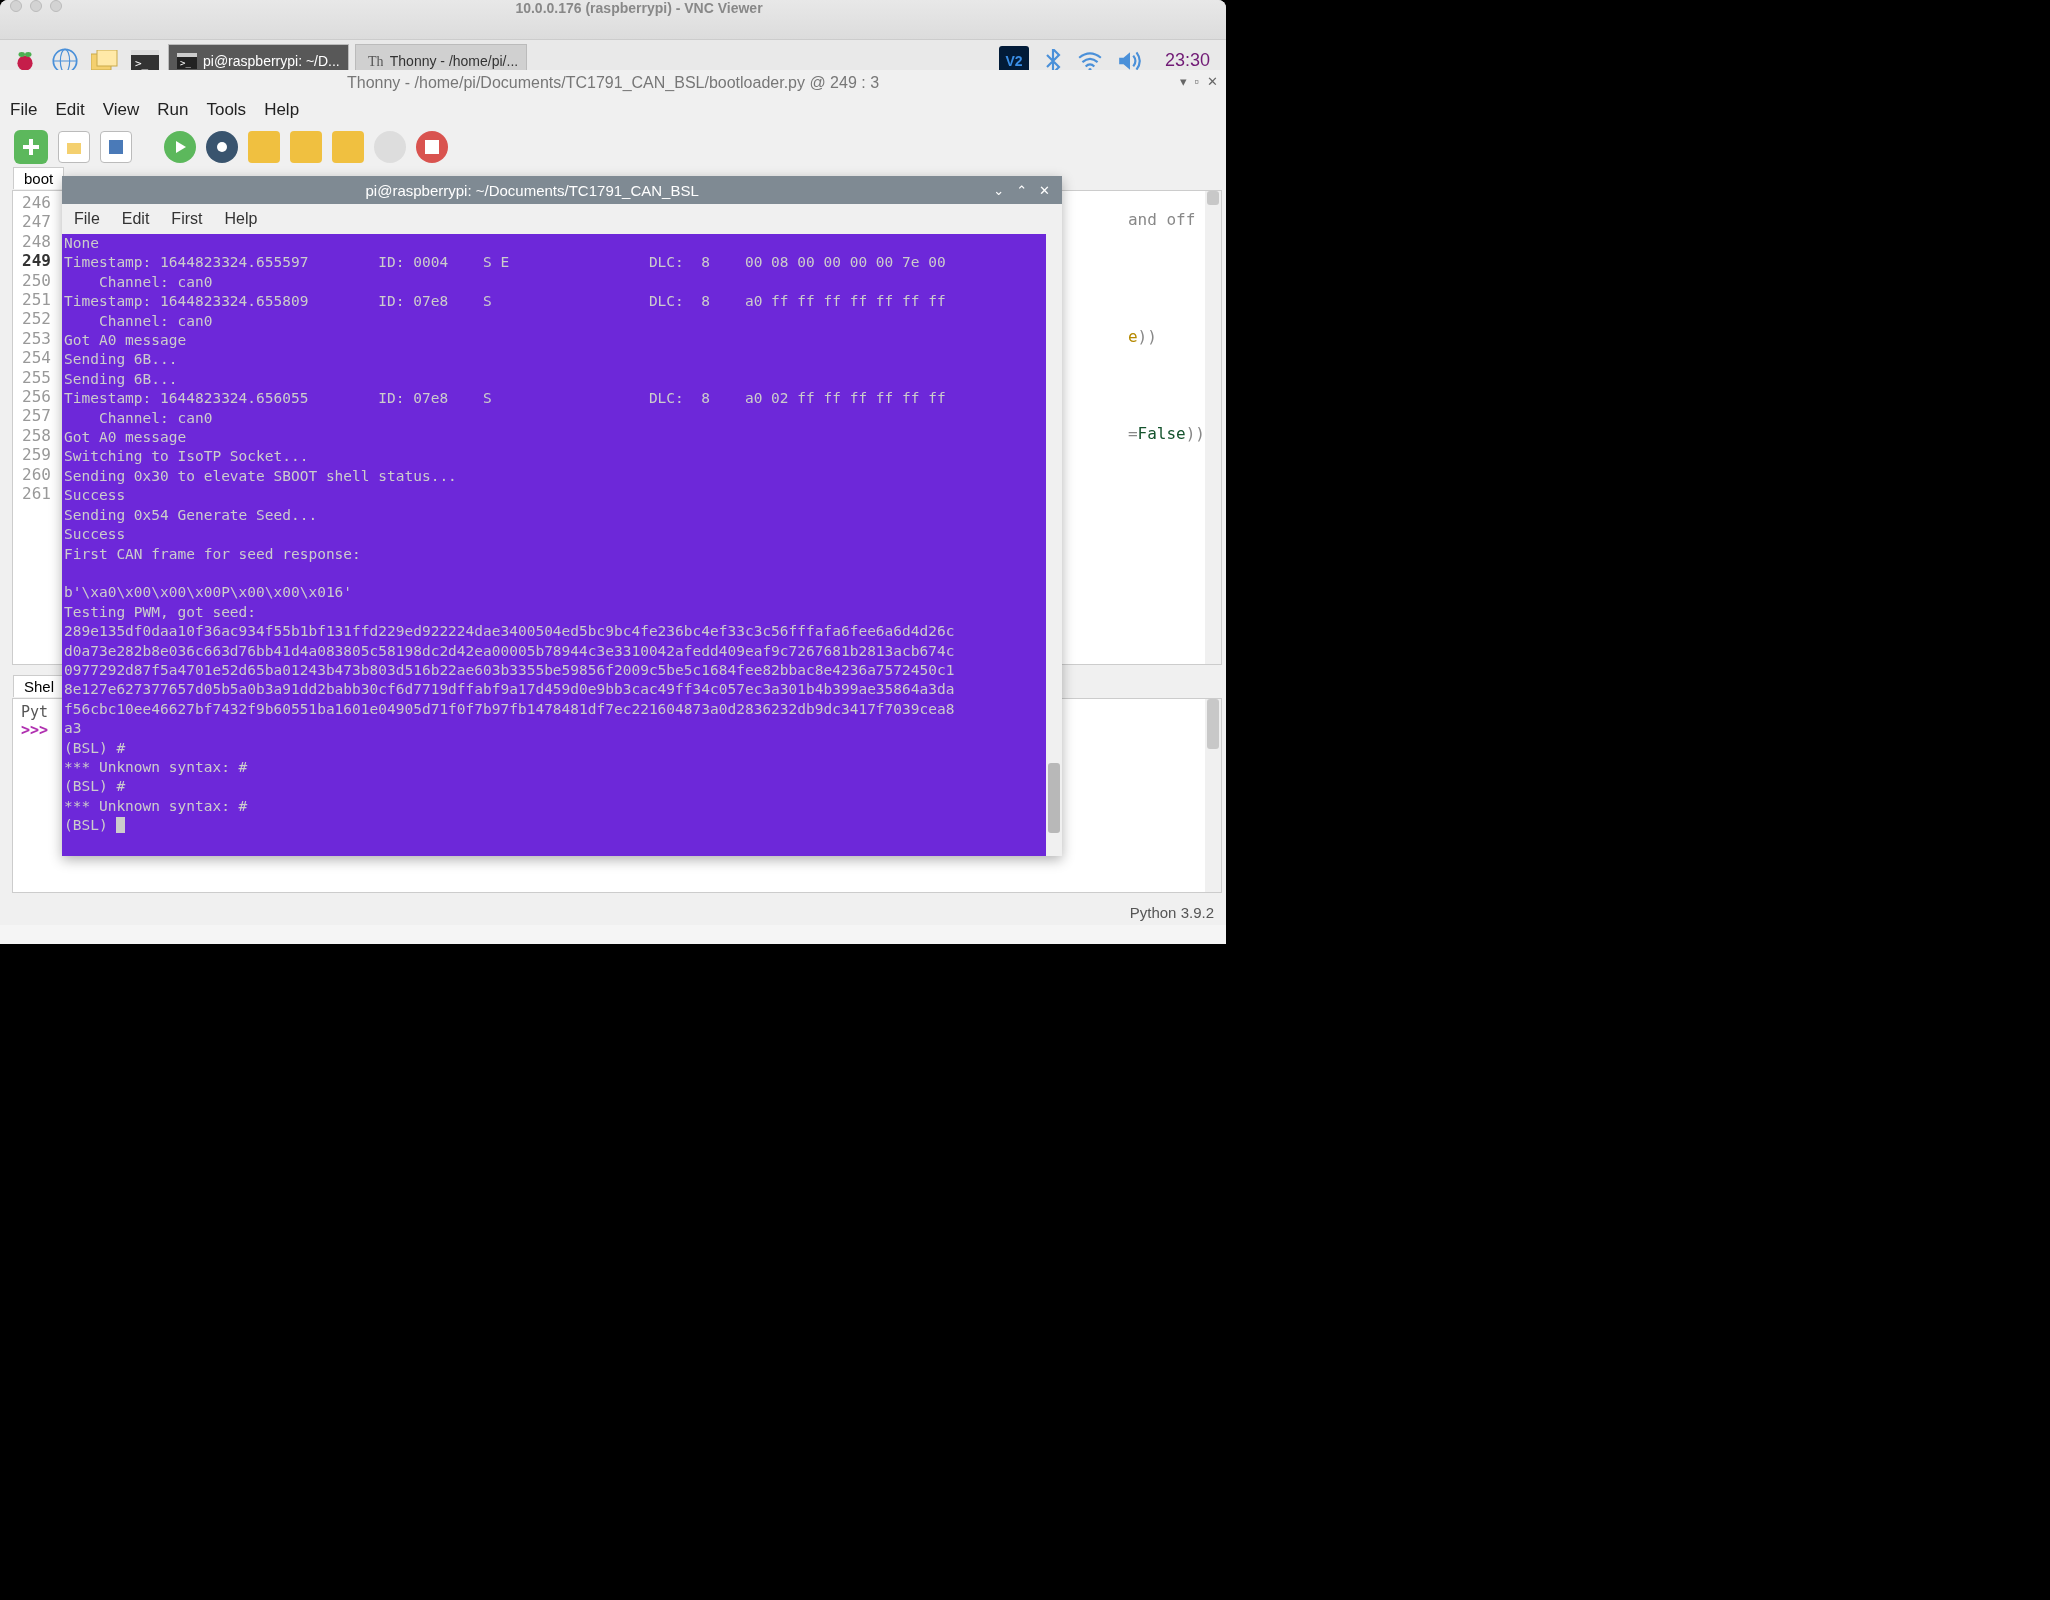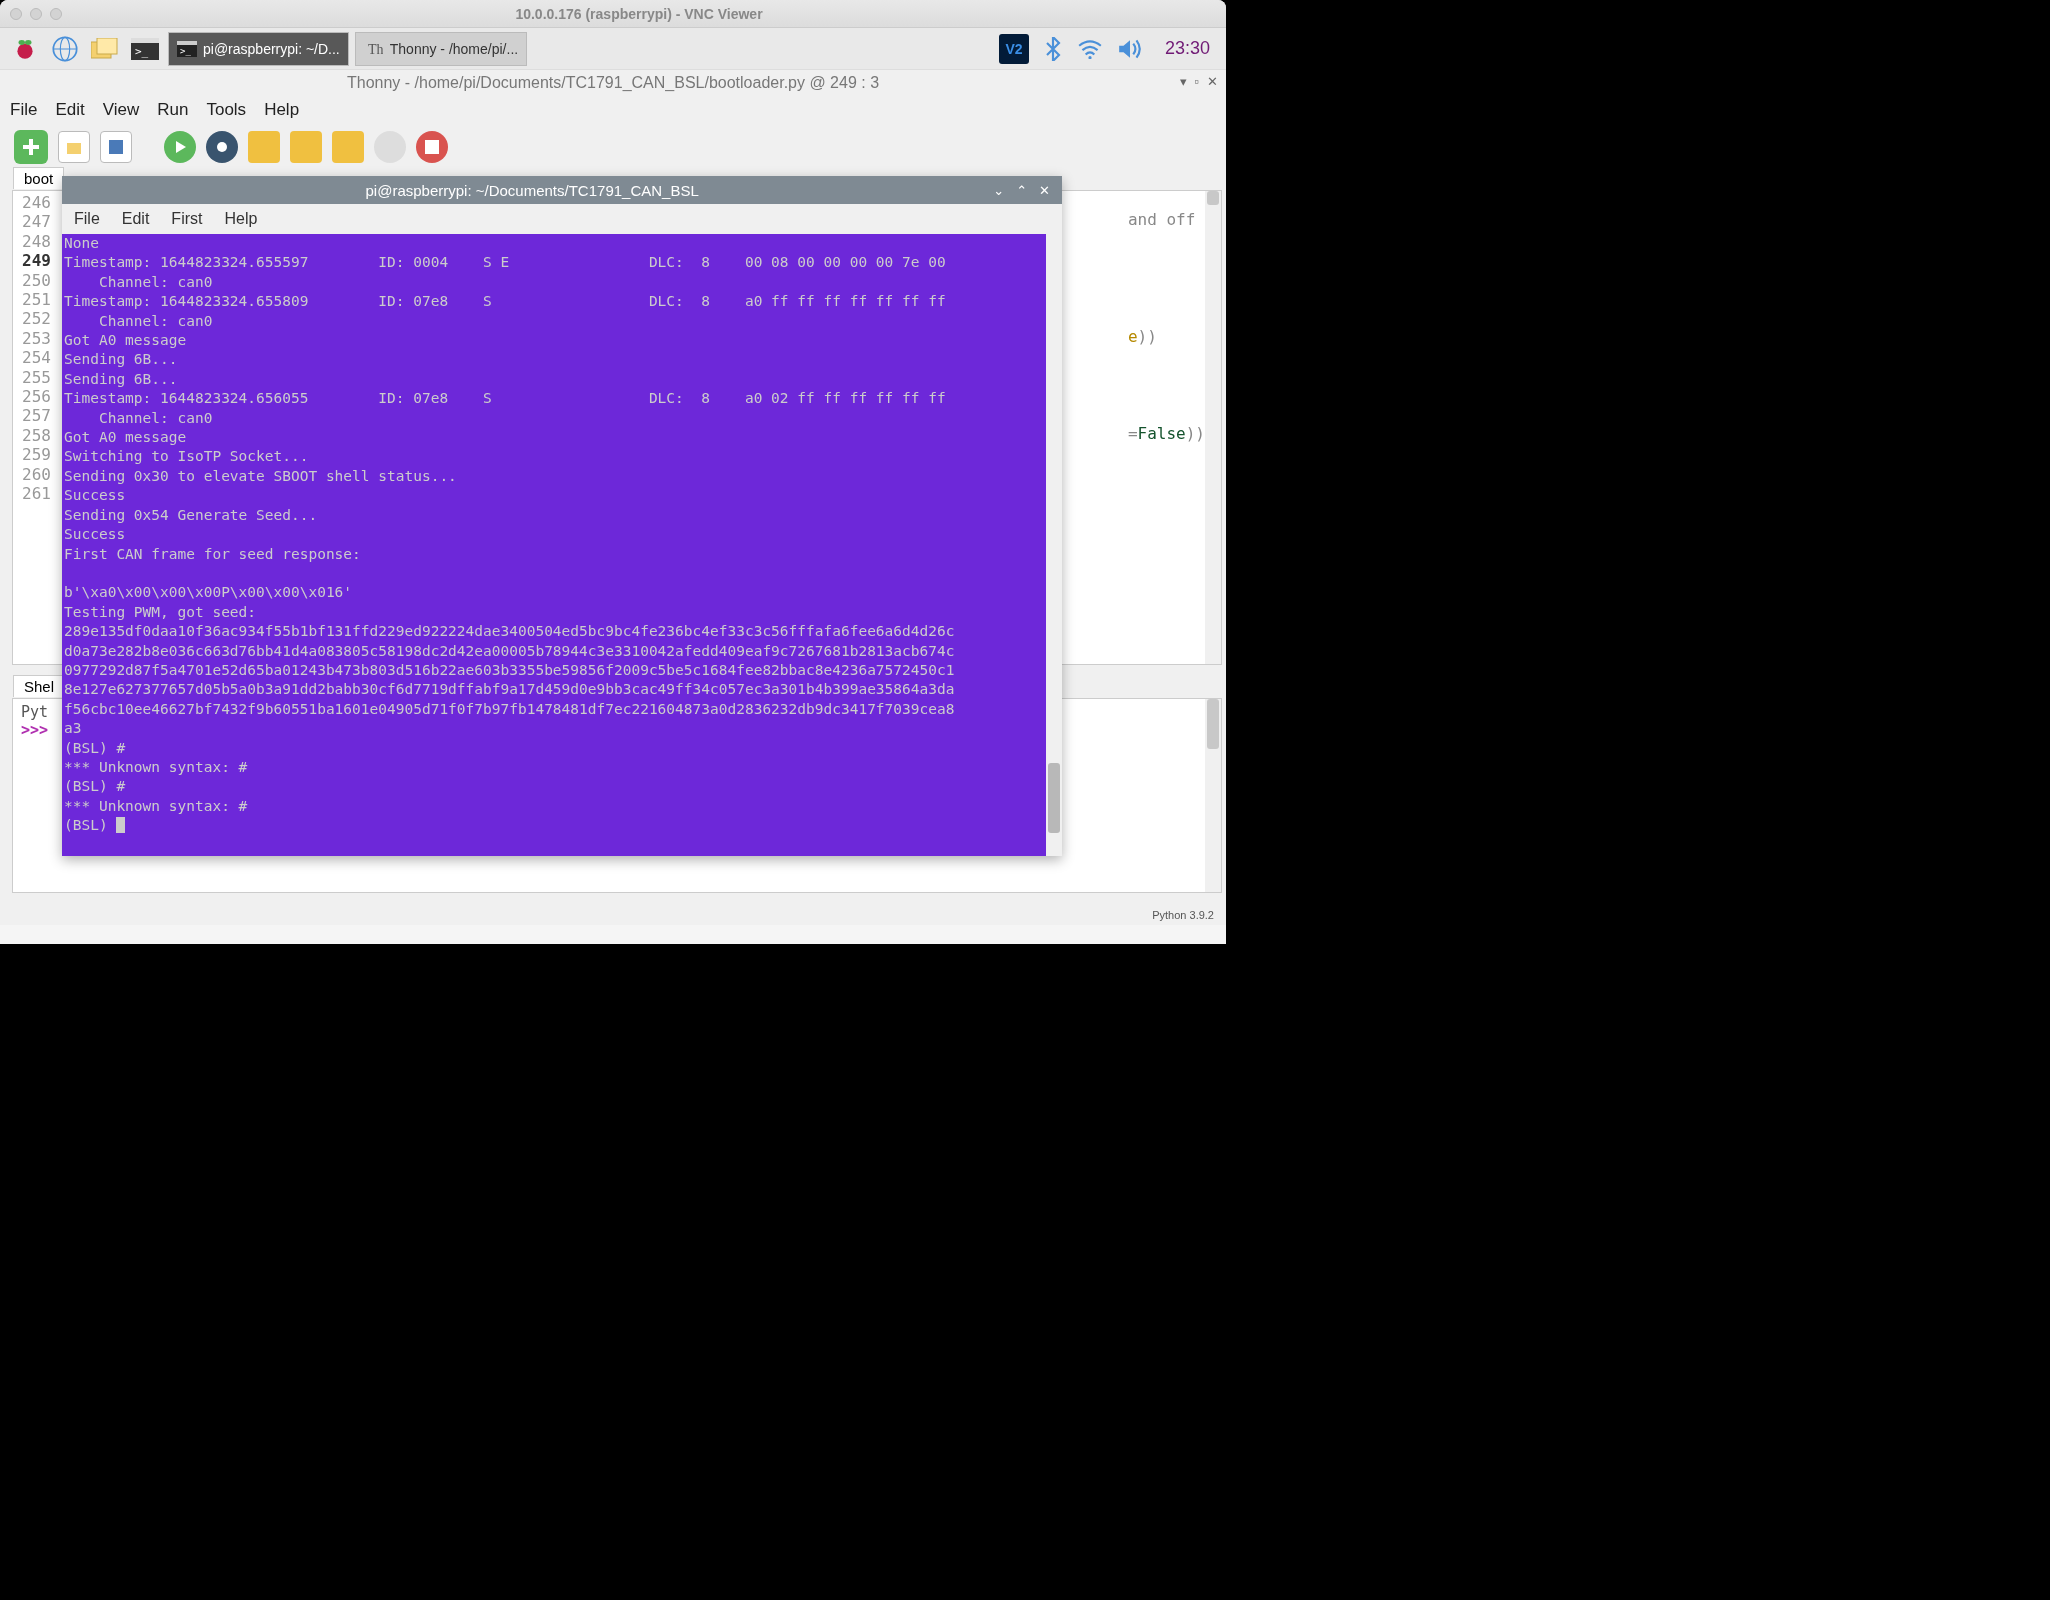--- a/index.html
+++ b/index.html
@@ -20,10 +20,10 @@
   overflow: hidden;
 }
 .vnc-titlebar {
-  height: 28px;
+  height: 40px;
   background: linear-gradient(#e8e8e8,#dcdcdc);
   display: flex;
-  align-items: center;
+  align-items: flex-start;
   padding: 0 10px;
   border-bottom: 1px solid #ccc;
 }

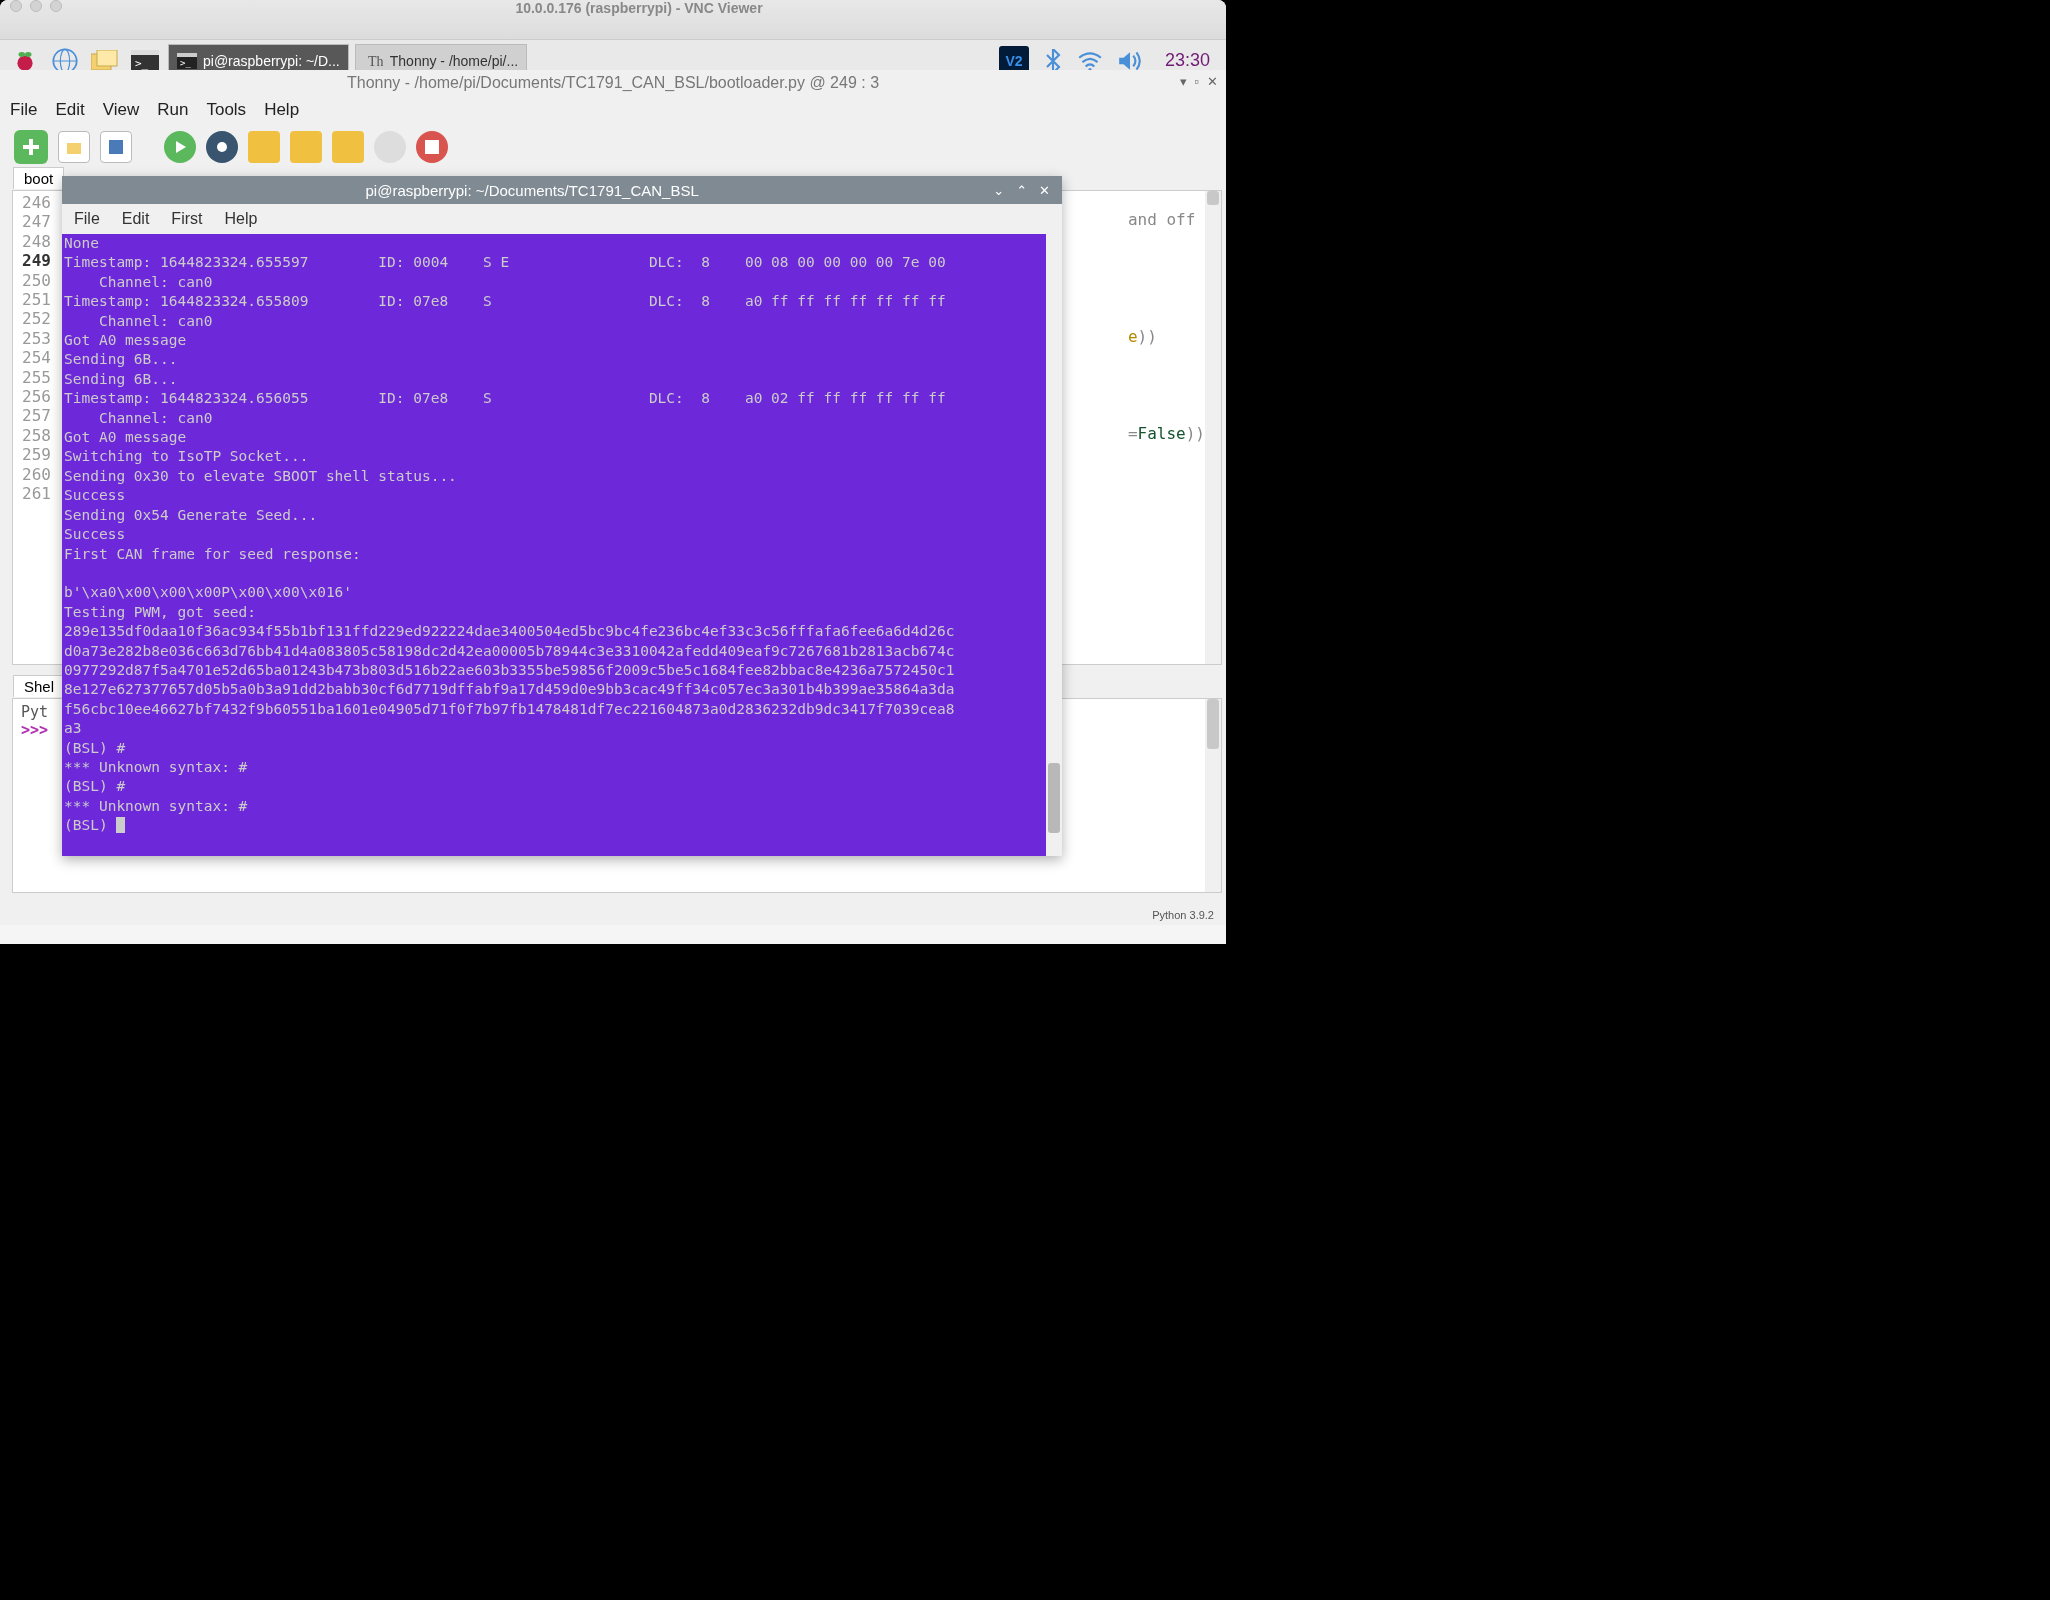--- a/index.html
+++ b/index.html
@@ -157,7 +157,7 @@
 
 .statusbar {
   position:absolute; bottom:0; right:8px;
-  font-size:11px; color:#555; padding:4px;
+  font-size:15px; color:#555; padding:4px;
 }
 
 

